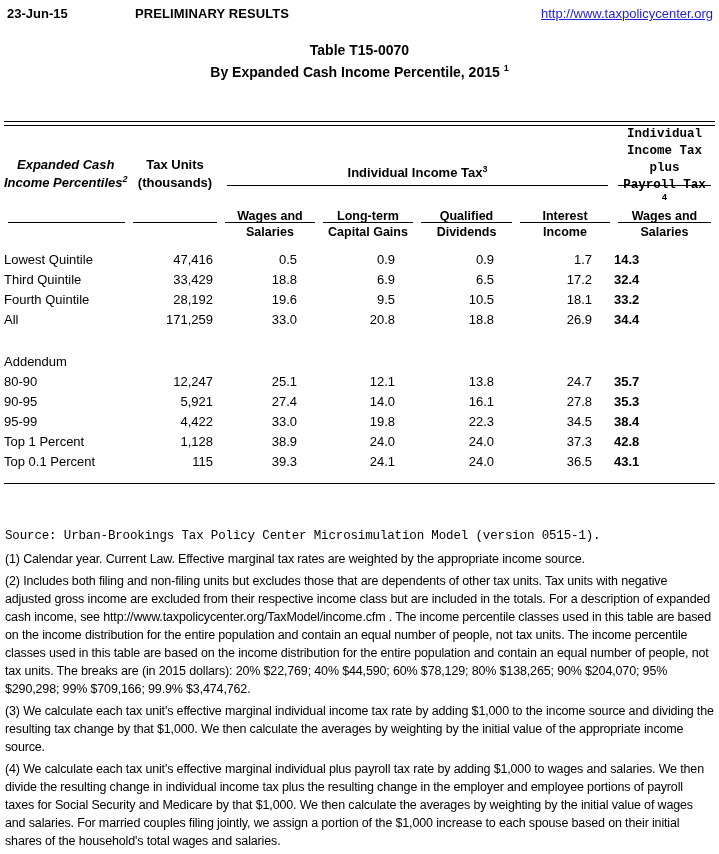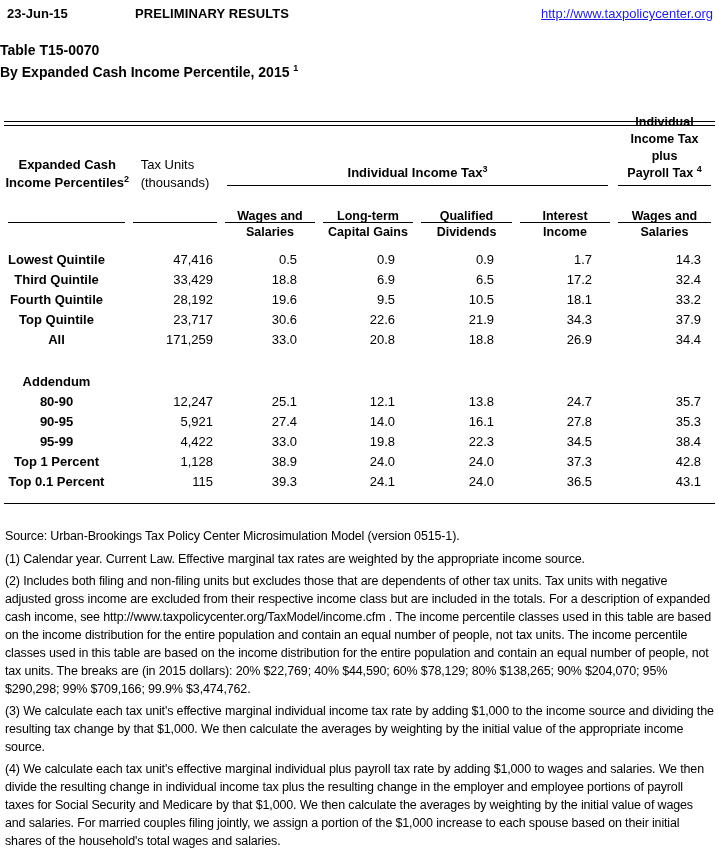--- a/index.html
+++ b/index.html
@@ -18,7 +18,7 @@
   .prelim{position:absolute;left:135px;top:0;letter-spacing:.1px;}
   .toplink{position:absolute;right:6px;top:0;font-weight:400;color:#1f1fd6;}
   
-  .titleblock{position:absolute;top:39px;left:0;width:719px;text-align:left;font-size:14px;font-weight:700;line-height:22px;}
+  .titleblock{position:absolute;top:39px;left:0;width:719px;text-align:center;font-size:14px;font-weight:700;line-height:22px;}
   sup{font-size:9px;font-weight:700;vertical-align:super;line-height:0;}
   
   .tbl{position:absolute;top:121px;left:4px;width:711px;}

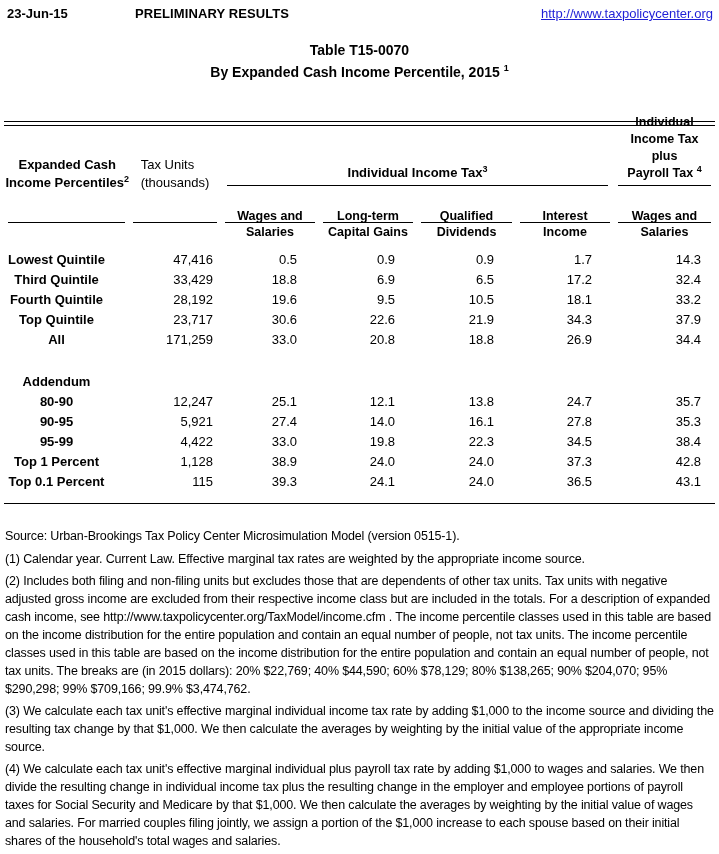--- a/index.html
+++ b/index.html
@@ -27,7 +27,7 @@
   .h-c1{grid-column:1;grid-row:1/3;display:flex;align-items:center;justify-content:flex-end;text-align:center;font-weight:700;font-size:13px;line-height:18px;}
   .h-c2{grid-column:2;grid-row:1/3;display:flex;align-items:center;justify-content:center;text-align:left;font-weight:400;font-size:13px;line-height:18px;}
   .h-g1{grid-column:3/7;grid-row:1;margin:0 6px;border-bottom:1.6px solid #000;display:flex;align-items:flex-end;justify-content:center;font-weight:700;font-size:13px;padding-bottom:5px;}
-  .h-g2{grid-column:7;grid-row:1;margin:0 4px;border-bottom:1.6px solid #000;display:flex;align-items:flex-end;justify-content:center;text-align:center;font-weight:700;font-size:12.5px;line-height:17px;padding-bottom:3px;}
+  .h-g2{grid-column:7;grid-row:1;margin:0 4px;border-bottom:1.6px solid #000;display:flex;align-items:flex-start;justify-content:center;text-align:center;font-weight:700;font-size:12.5px;line-height:17px;padding-bottom:3px;font-family:Liberation Mono, monospace;}
   .h-sub{grid-row:2;display:flex;align-items:center;justify-content:center;text-align:center;font-weight:700;font-size:12.5px;line-height:16px;padding-top:2px;margin-top:36px;}
   .s3{grid-column:3}.s4{grid-column:4}.s5{grid-column:5}.s6{grid-column:6}.s7{grid-column:7}
   .useg{grid-row:3;border-top:1.6px solid #000;margin:0 4px;}

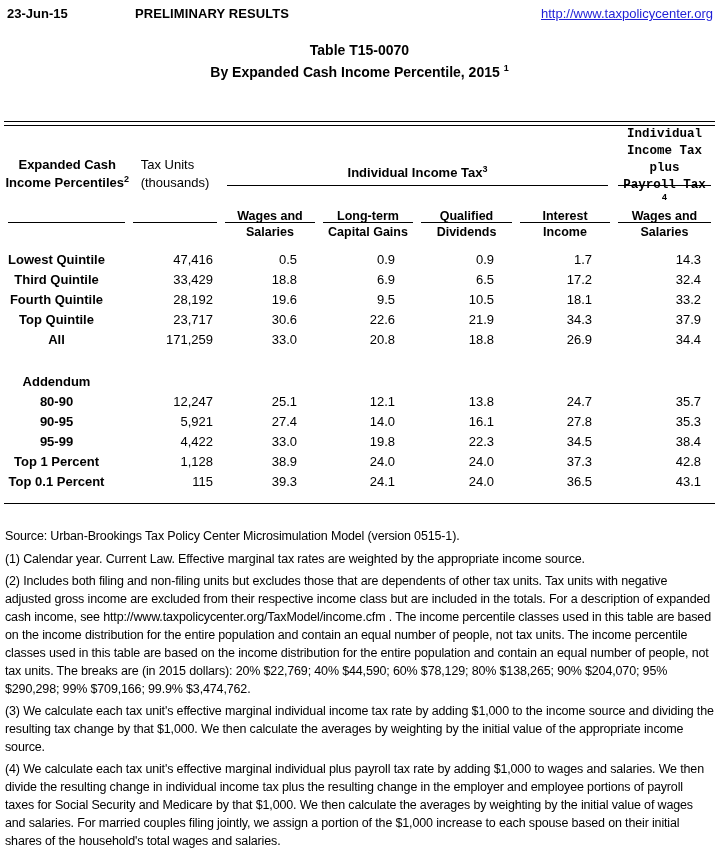--- a/index.html
+++ b/index.html
@@ -24,7 +24,7 @@
   .tbl{position:absolute;top:121px;left:4px;width:711px;}
   .double-rule{height:5px;border-top:1.5px solid #000;border-bottom:1.5px solid #000;box-sizing:border-box;}
   .hdr{display:grid;grid-template-columns:var(--cols);grid-template-rows:60px 36px 2px;}
-  .h-c1{grid-column:1;grid-row:1/3;display:flex;align-items:center;justify-content:flex-end;text-align:center;font-weight:700;font-size:13px;line-height:18px;}
+  .h-c1{grid-column:1;grid-row:1/3;display:flex;align-items:center;justify-content:flex-start;text-align:center;font-weight:700;font-size:13px;line-height:18px;font-style:italic;}
   .h-c2{grid-column:2;grid-row:1/3;display:flex;align-items:center;justify-content:center;text-align:left;font-weight:400;font-size:13px;line-height:18px;}
   .h-g1{grid-column:3/7;grid-row:1;margin:0 6px;border-bottom:1.6px solid #000;display:flex;align-items:flex-end;justify-content:center;font-weight:700;font-size:13px;padding-bottom:5px;}
   .h-g2{grid-column:7;grid-row:1;margin:0 4px;border-bottom:1.6px solid #000;display:flex;align-items:flex-start;justify-content:center;text-align:center;font-weight:700;font-size:12.5px;line-height:17px;padding-bottom:3px;font-family:Liberation Mono, monospace;}

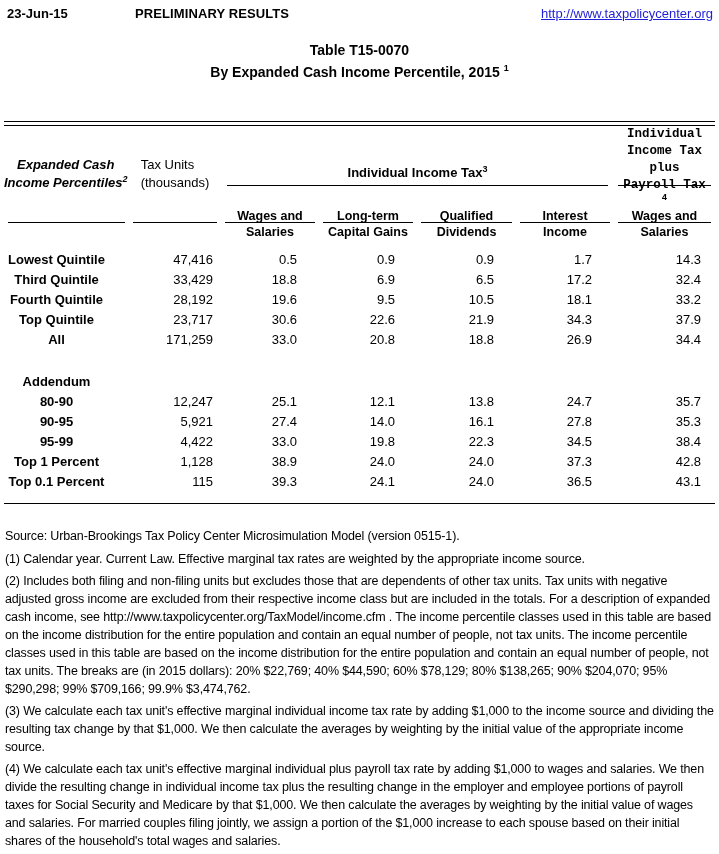--- a/index.html
+++ b/index.html
@@ -25,7 +25,7 @@
   .double-rule{height:5px;border-top:1.5px solid #000;border-bottom:1.5px solid #000;box-sizing:border-box;}
   .hdr{display:grid;grid-template-columns:var(--cols);grid-template-rows:60px 36px 2px;}
   .h-c1{grid-column:1;grid-row:1/3;display:flex;align-items:center;justify-content:flex-start;text-align:center;font-weight:700;font-size:13px;line-height:18px;font-style:italic;}
-  .h-c2{grid-column:2;grid-row:1/3;display:flex;align-items:center;justify-content:center;text-align:left;font-weight:400;font-size:13px;line-height:18px;}
+  .h-c2{grid-column:2;grid-row:1/3;display:flex;align-items:center;justify-content:center;text-align:center;font-weight:700;font-size:13px;line-height:18px;}
   .h-g1{grid-column:3/7;grid-row:1;margin:0 6px;border-bottom:1.6px solid #000;display:flex;align-items:flex-end;justify-content:center;font-weight:700;font-size:13px;padding-bottom:5px;}
   .h-g2{grid-column:7;grid-row:1;margin:0 4px;border-bottom:1.6px solid #000;display:flex;align-items:flex-start;justify-content:center;text-align:center;font-weight:700;font-size:12.5px;line-height:17px;padding-bottom:3px;font-family:Liberation Mono, monospace;}
   .h-sub{grid-row:2;display:flex;align-items:center;justify-content:center;text-align:center;font-weight:700;font-size:12.5px;line-height:16px;padding-top:2px;margin-top:36px;}

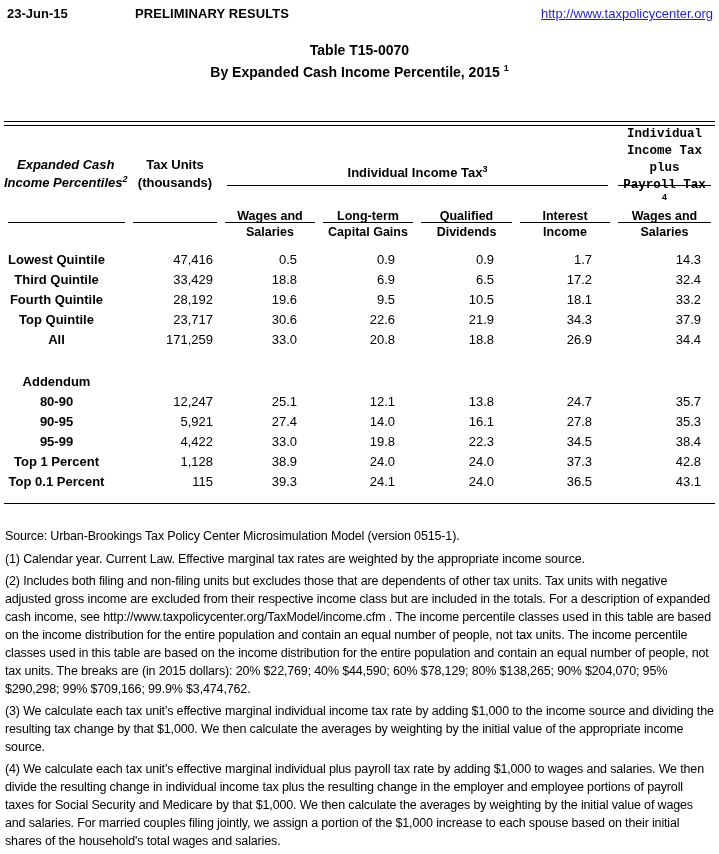--- a/index.html
+++ b/index.html
@@ -37,7 +37,7 @@
   .spacer22{height:22px;}
   .spacer12{height:12px;}
   .drow{display:grid;grid-template-columns:var(--cols);height:20px;align-items:center;font-size:13px;}
-  .c1{text-align:center;padding-right:20px;font-weight:700;white-space:nowrap;}
+  .c1{text-align:left;padding-right:20px;font-weight:400;white-space:nowrap;}
   .c2{text-align:right;padding-right:8px;}
   .cv{text-align:right;padding-right:22px;}
   .cv7{text-align:right;padding-right:14px;}

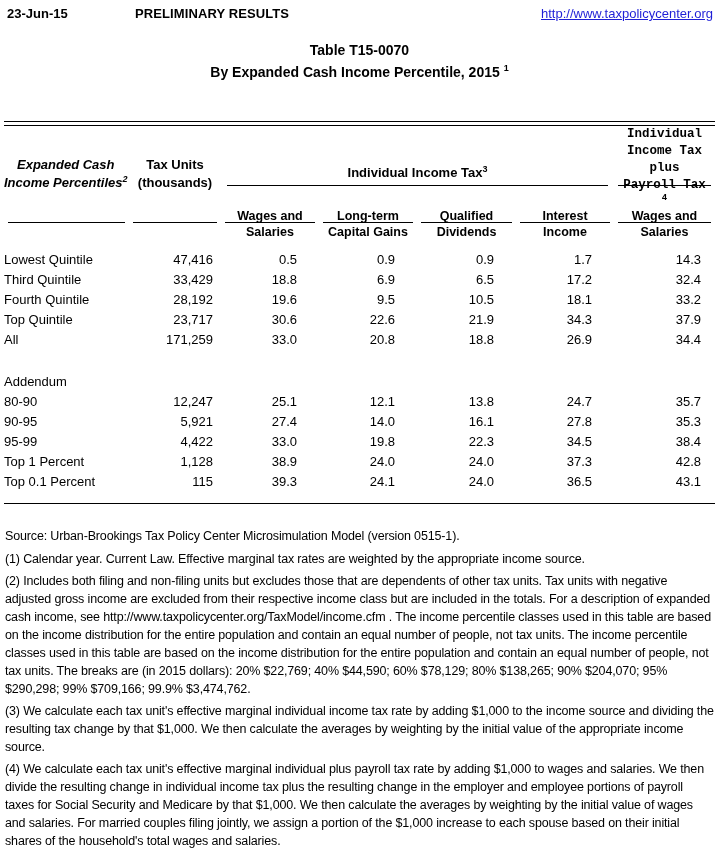--- a/index.html
+++ b/index.html
@@ -40,7 +40,7 @@
   .c1{text-align:left;padding-right:20px;font-weight:400;white-space:nowrap;}
   .c2{text-align:right;padding-right:8px;}
   .cv{text-align:right;padding-right:22px;}
-  .cv7{text-align:right;padding-right:14px;}
+  .cv7{padding-right:14px;font-weight:bold;}
   .bottom-rule{border-top:1.6px solid #000;height:0;}
   
   .foot{position:absolute;top:527px;left:5px;width:709px;font-size:12.5px;line-height:18px;letter-spacing:-0.15px;}

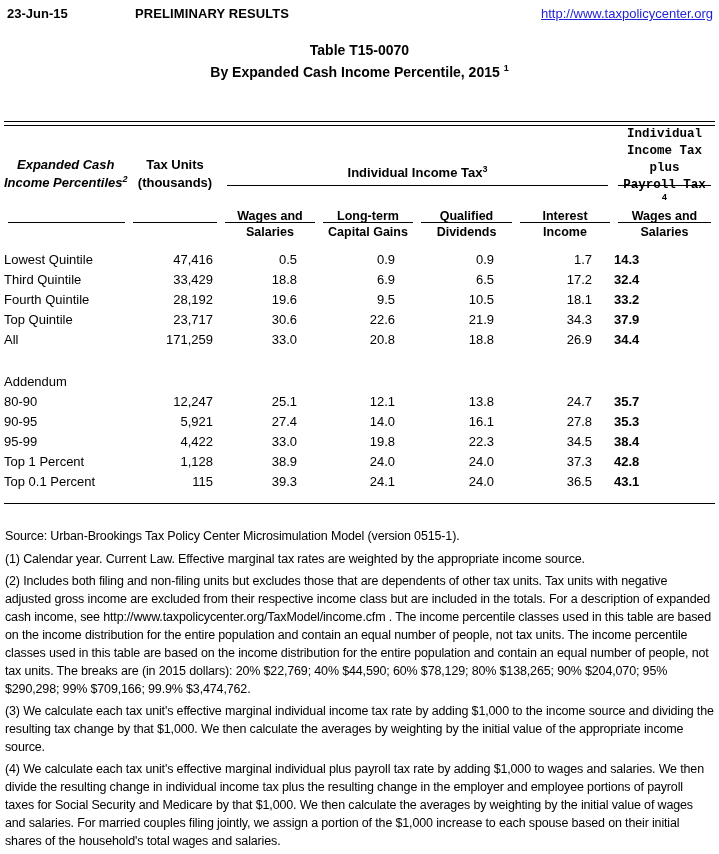--- a/index.html
+++ b/index.html
@@ -137,15 +137,6 @@
       <div class="cv7">33.2</div>
     </div>
     <div class="drow">
-      <div class="c1">Top Quintile</div>
-      <div class="c2">23,717</div>
-      <div class="cv">30.6</div>
-      <div class="cv">22.6</div>
-      <div class="cv">21.9</div>
-      <div class="cv">34.3</div>
-      <div class="cv7">37.9</div>
-    </div>
-    <div class="drow">
       <div class="c1">All</div>
       <div class="c2">171,259</div>
       <div class="cv">33.0</div>

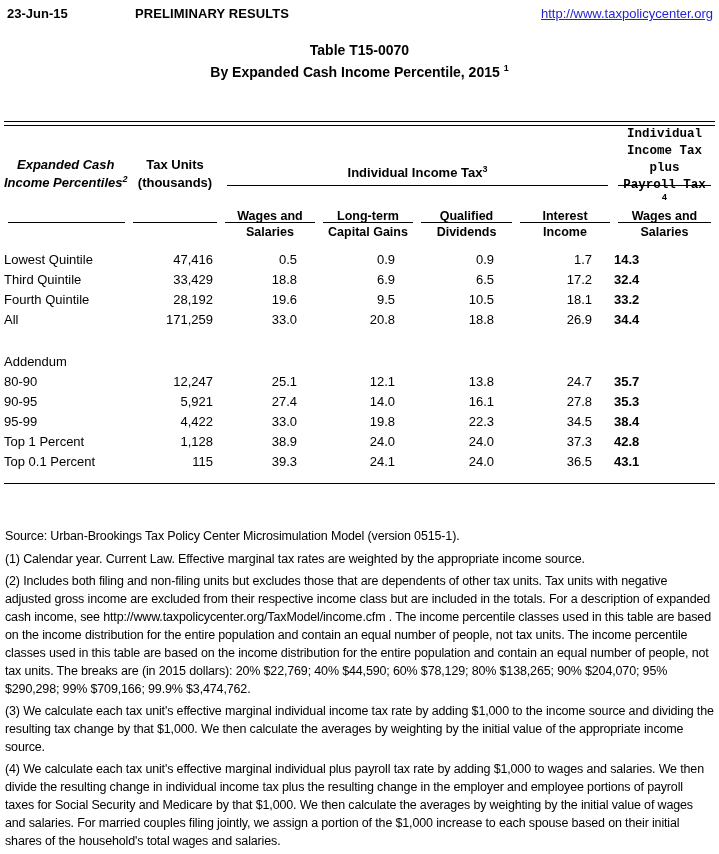--- a/index.html
+++ b/index.html
@@ -45,7 +45,7 @@
   
   .foot{position:absolute;top:527px;left:5px;width:709px;font-size:12.5px;line-height:18px;letter-spacing:-0.15px;}
   .foot p{margin:0 0 4px 0;}
-  .foot p.src{margin-bottom:5px;}
+  .foot p.src{margin-bottom:5px;font-family:Liberation Mono, monospace;}
 </style>
 </head>
 <body>

